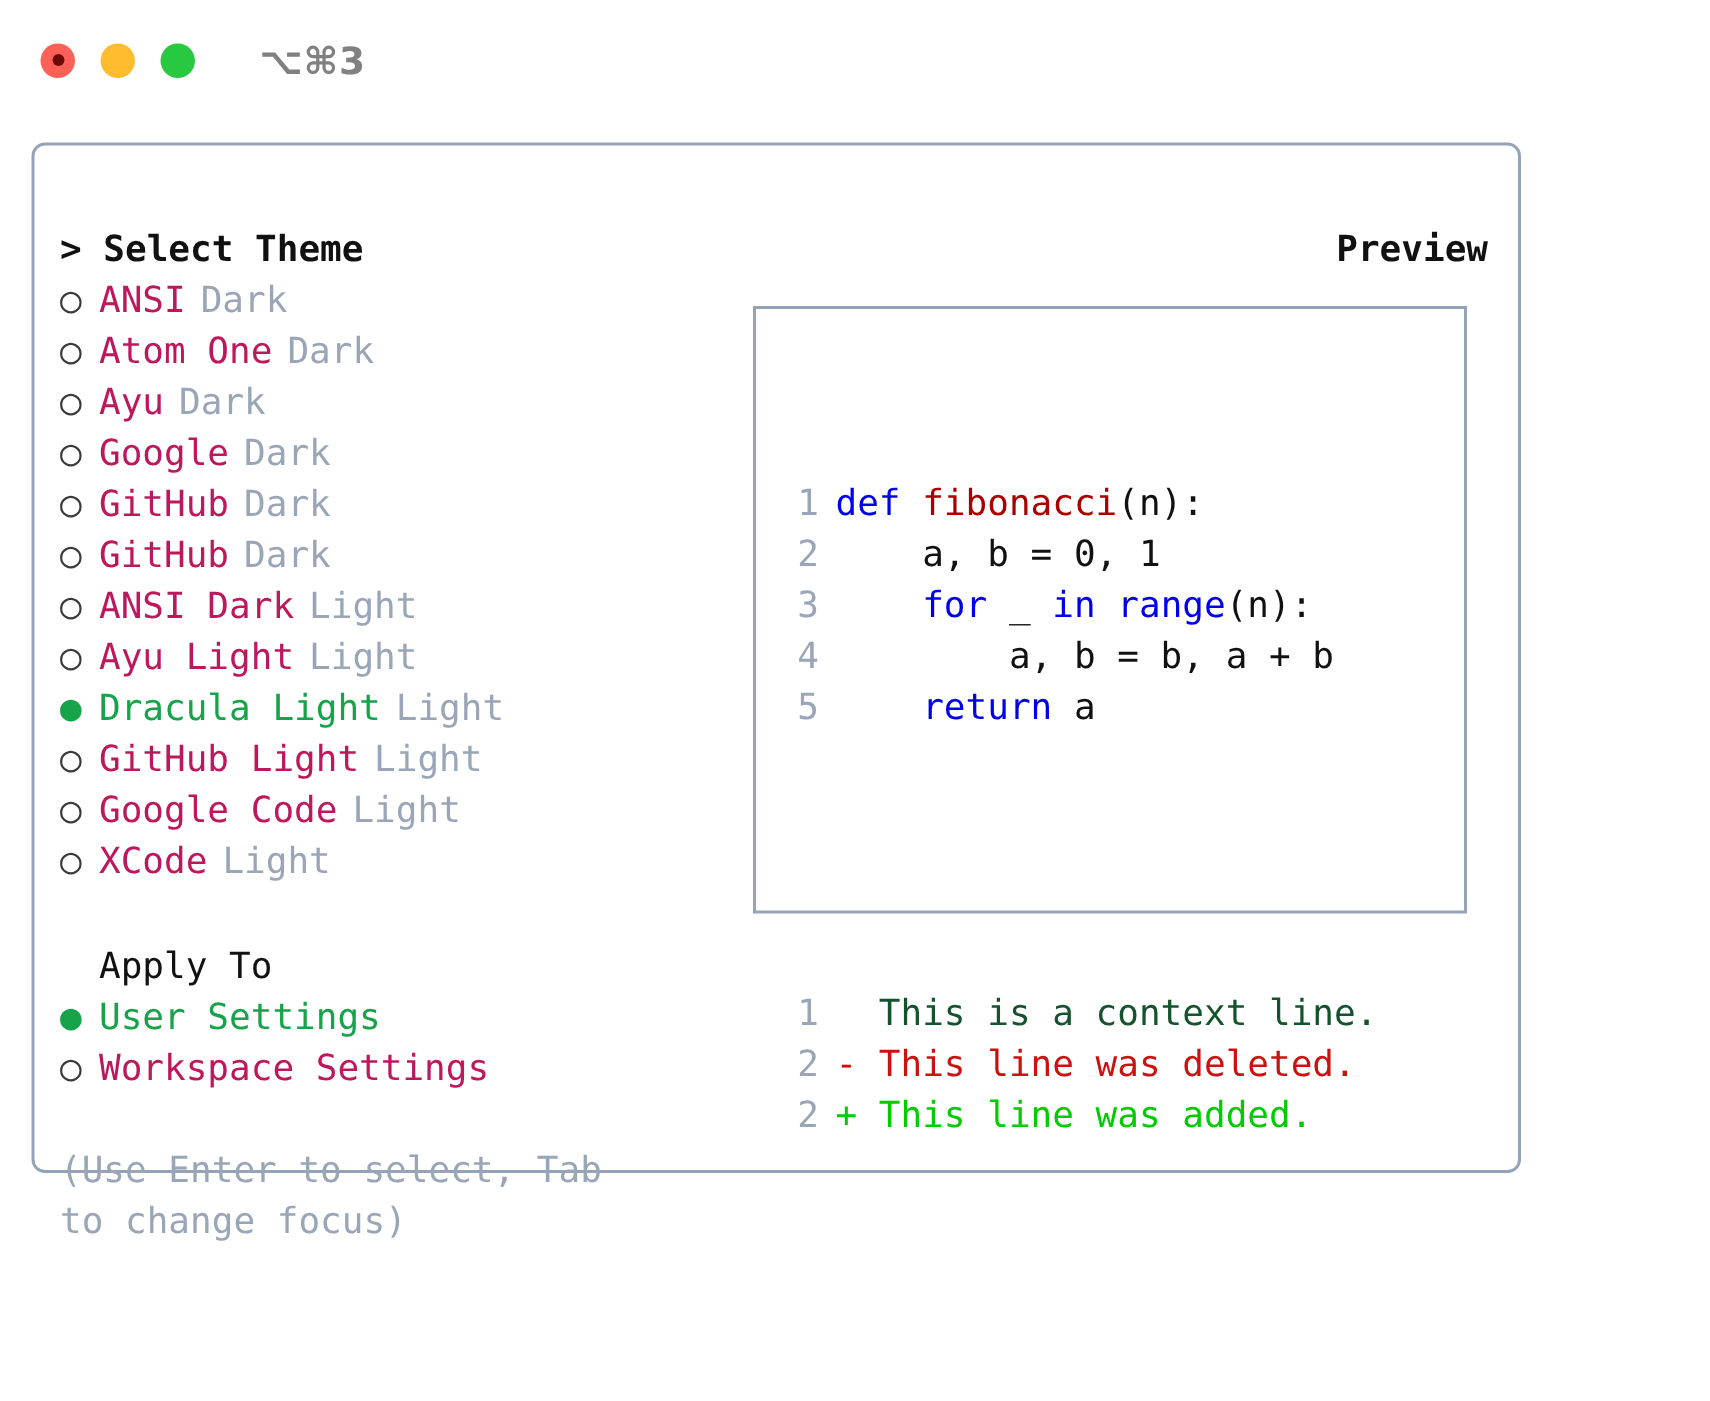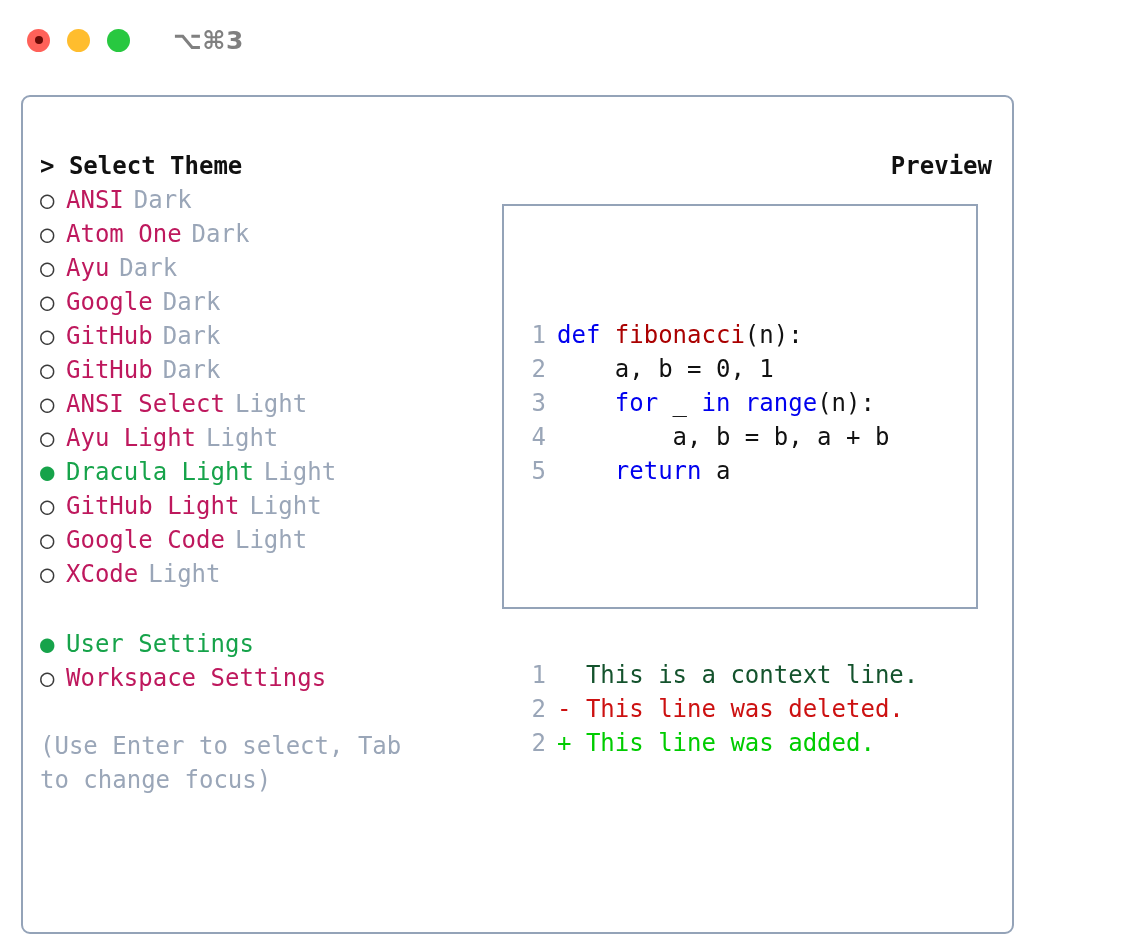--- a/index.html
+++ b/index.html
@@ -70,7 +70,7 @@
     left: 21px;
     top: 95px;
     width: 993px;
-    height: 839px;
+    height: 687px;
     border: 2px solid #94a3b8;
     border-radius: 9px;
     box-sizing: border-box;

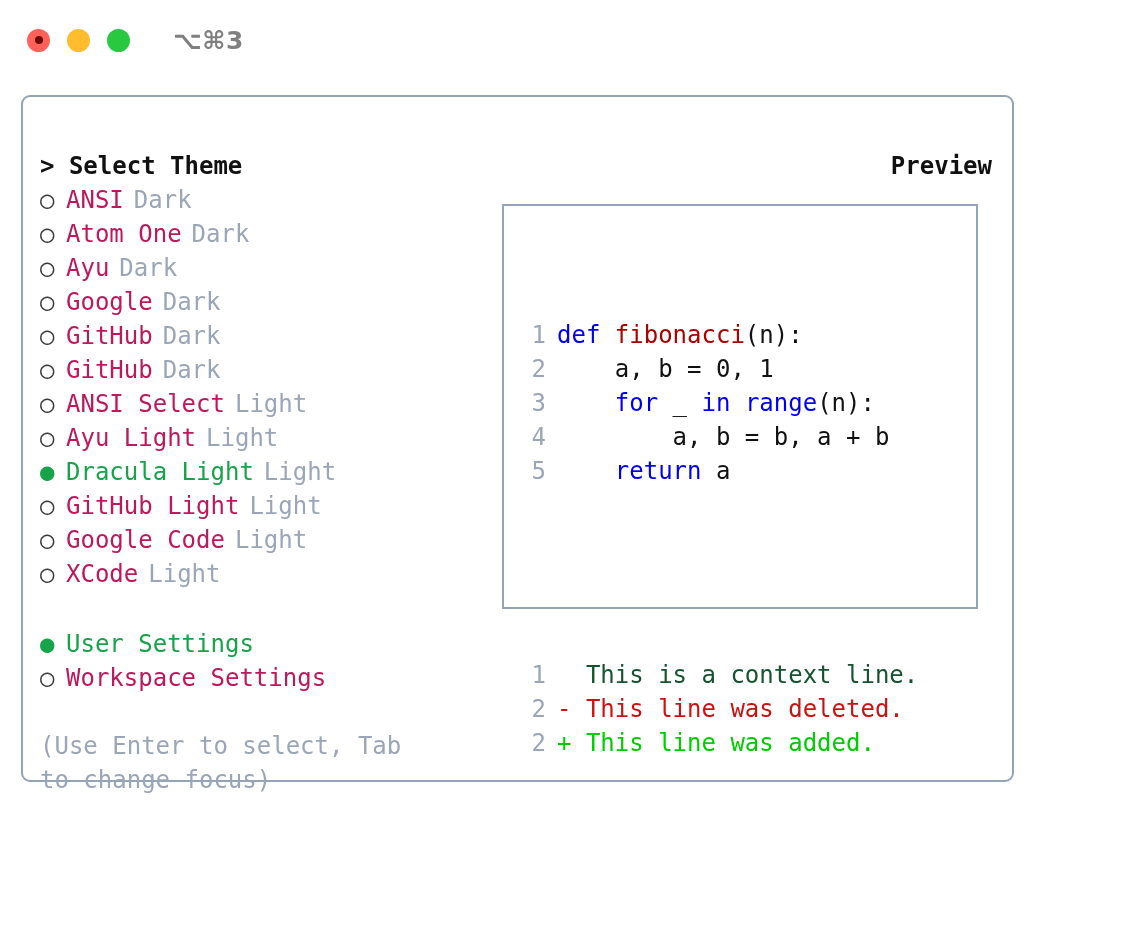--- a/index.html
+++ b/index.html
@@ -214,7 +214,7 @@
             <div class="opt-row"><span class="marker">○</span><span class="opt-name">Google</span><span class="opt-kind">Dark</span></div>
             <div class="opt-row"><span class="marker">○</span><span class="opt-name">GitHub</span><span class="opt-kind">Dark</span></div>
             <div class="opt-row"><span class="marker">○</span><span class="opt-name">GitHub</span><span class="opt-kind">Dark</span></div>
-            <div class="opt-row"><span class="marker">○</span><span class="opt-name">ANSI Select</span><span class="opt-kind">Light</span></div>
+            <div class="opt-row"><span class="marker">○</span><span class="opt-name">ANSI Dark</span><span class="opt-kind">Light</span></div>
             <div class="opt-row"><span class="marker">○</span><span class="opt-name">Ayu Light</span><span class="opt-kind">Light</span></div>
             <div class="opt-row selected"><span class="marker">●</span><span class="opt-name">Dracula Light</span><span class="opt-kind">Light</span></div>
             <div class="opt-row"><span class="marker">○</span><span class="opt-name">GitHub Light</span><span class="opt-kind">Light</span></div>

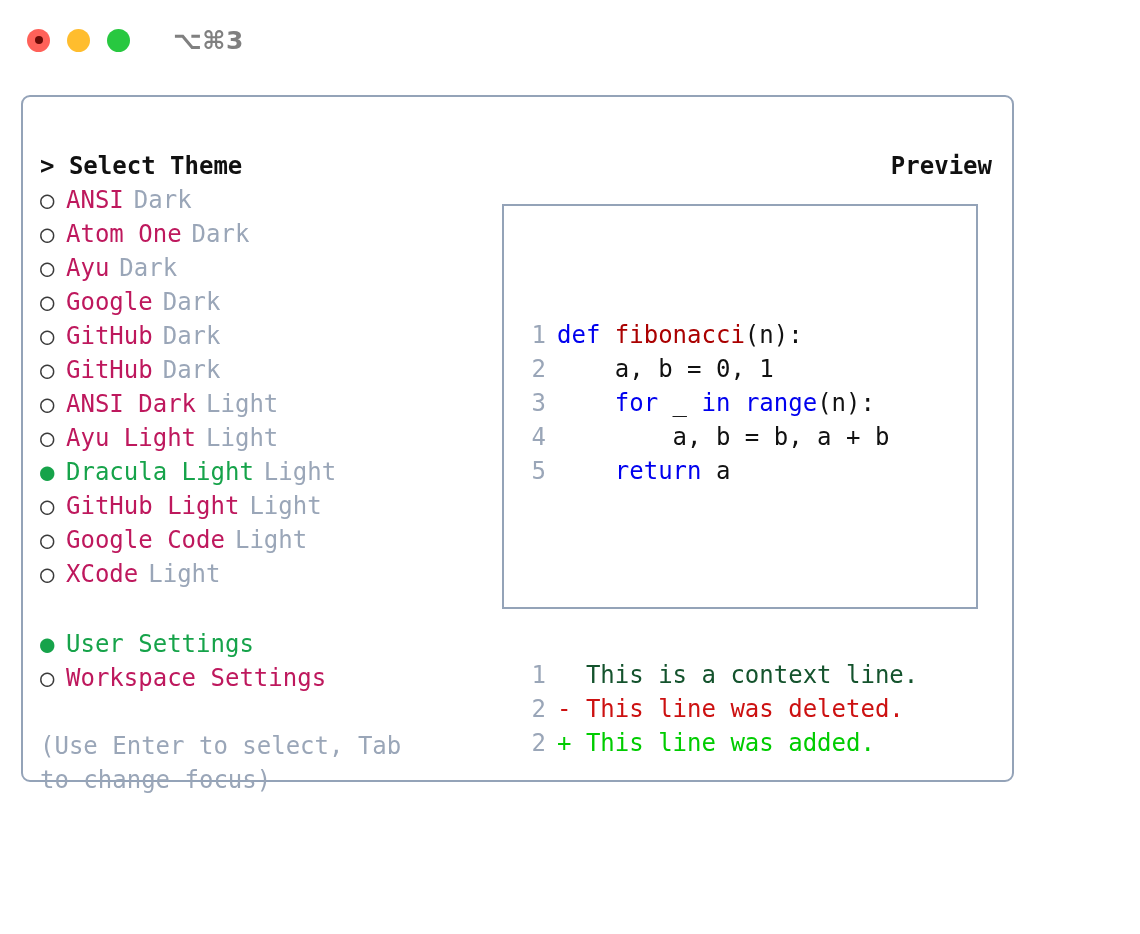--- a/index.html
+++ b/index.html
@@ -222,6 +222,7 @@
             <div class="opt-row"><span class="marker">○</span><span class="opt-name">XCode</span><span class="opt-kind">Light</span></div>
           </div>
         <div class="spacer-lg"></div>
+        <div class="apply-header">Apply To</div>
         <div id="apply-list">
             <div class="opt-row selected"><span class="marker">●</span><span class="opt-name">User Settings</span></div>
             <div class="opt-row"><span class="marker">○</span><span class="opt-name">Workspace Settings</span></div>

